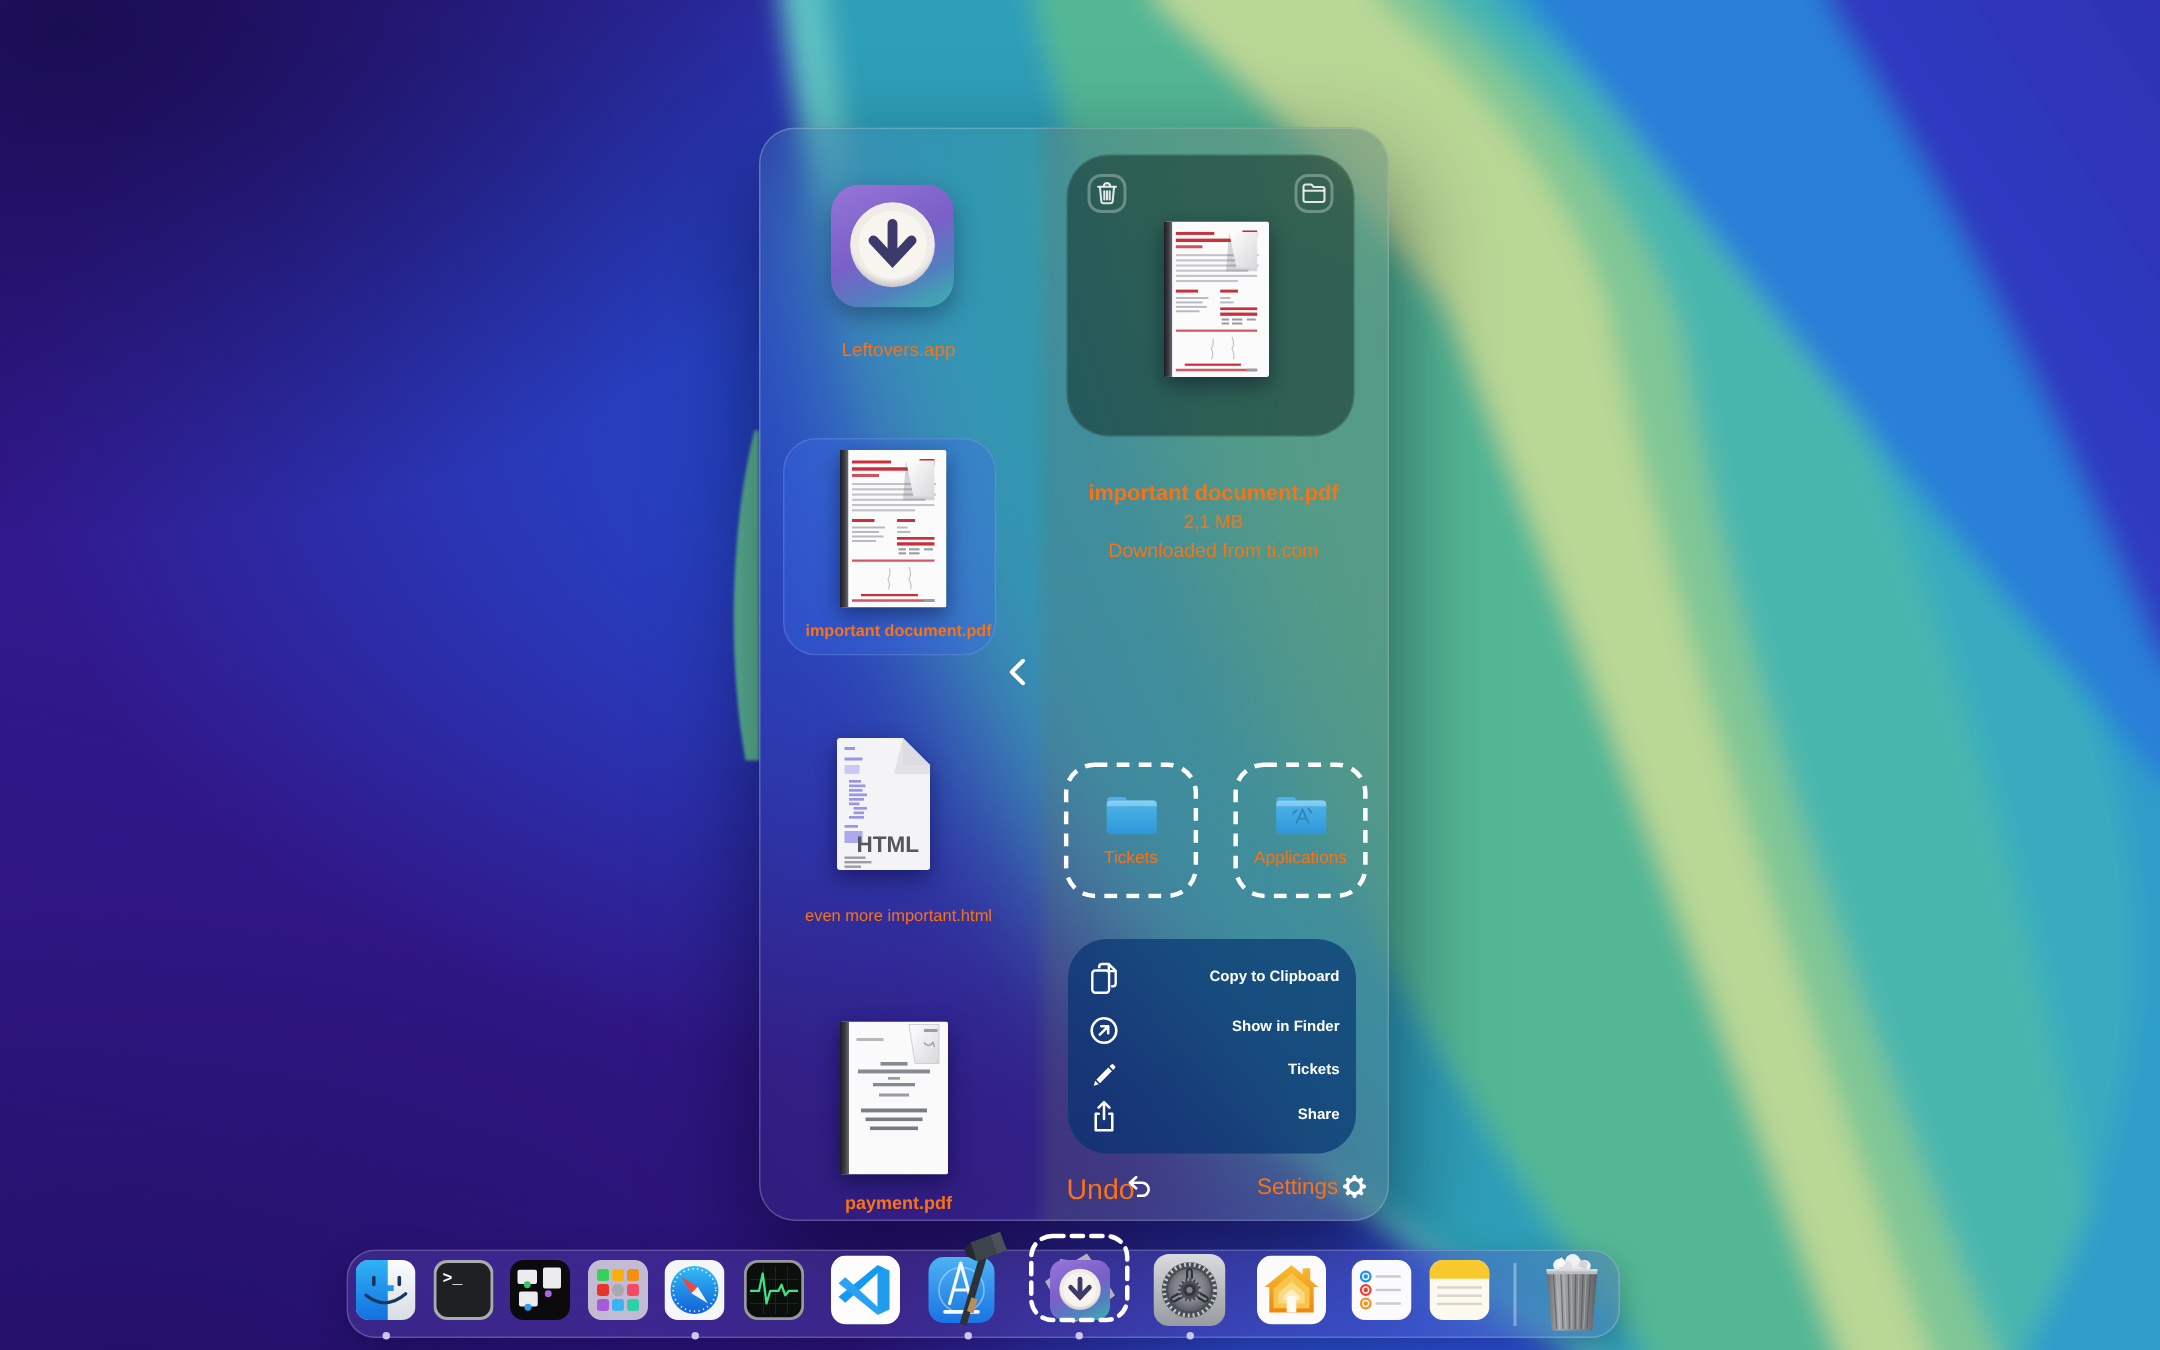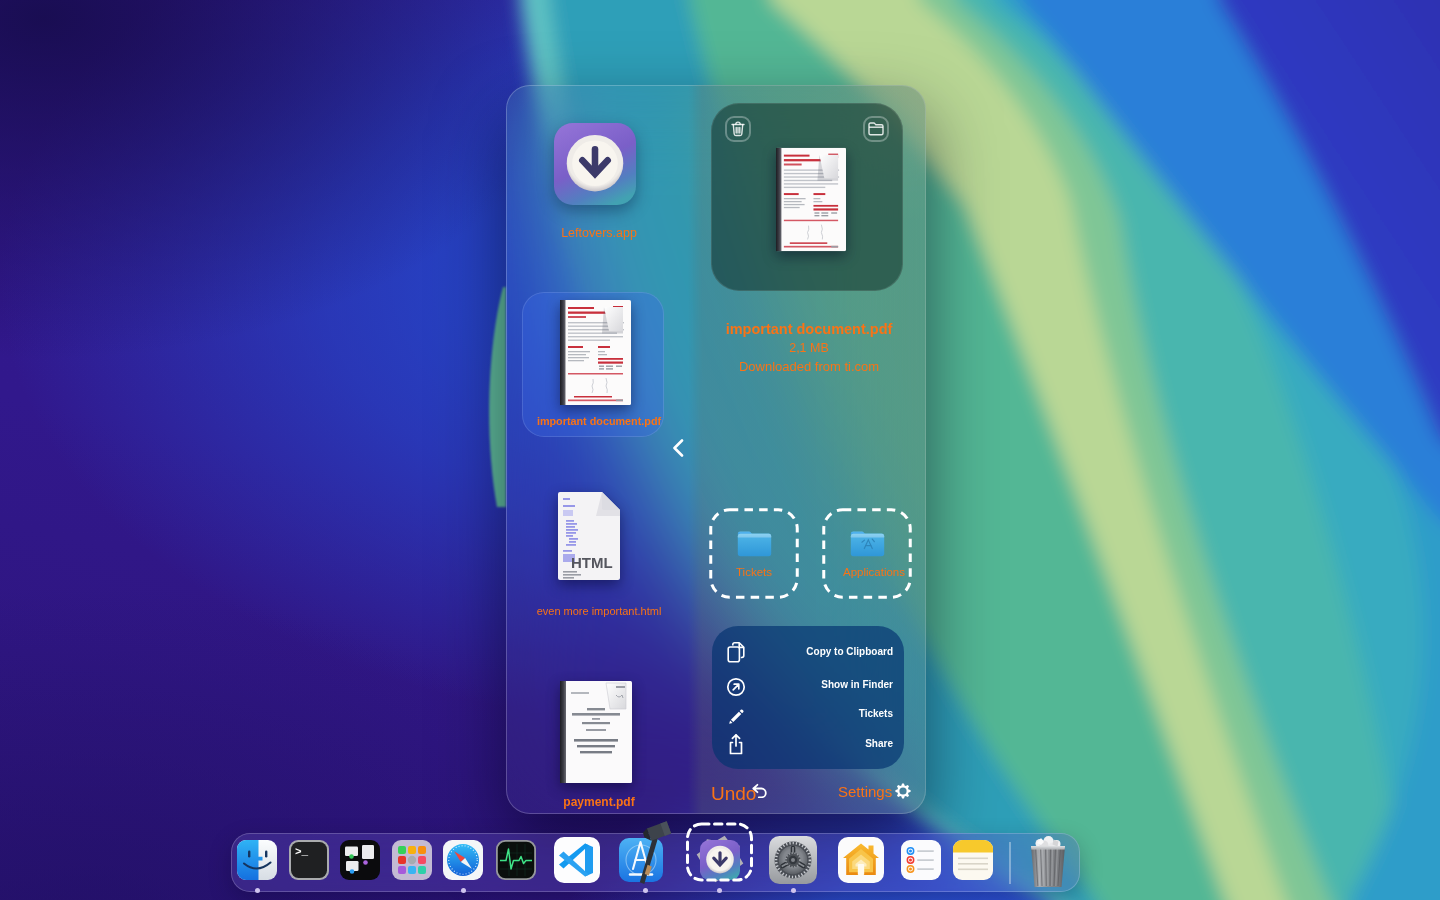--- a/index.html
+++ b/index.html
@@ -287,7 +287,7 @@
           <path d="M1,6 l3.2,-2.6 M14,2 l2.6,3.4"></path>
         </g>
       </svg>
-  <div class="lbl" style="left:0;width:104px;top:58px;font-size:11.5px;">Applications</div>
+  <div class="lbl" style="left:0;width:90px;top:58px;font-size:11.5px;">Applications</div>
     </div>
   <div class="menu">
   <div class="mrow" style="top:20px;">Copy to Clipboard</div>

